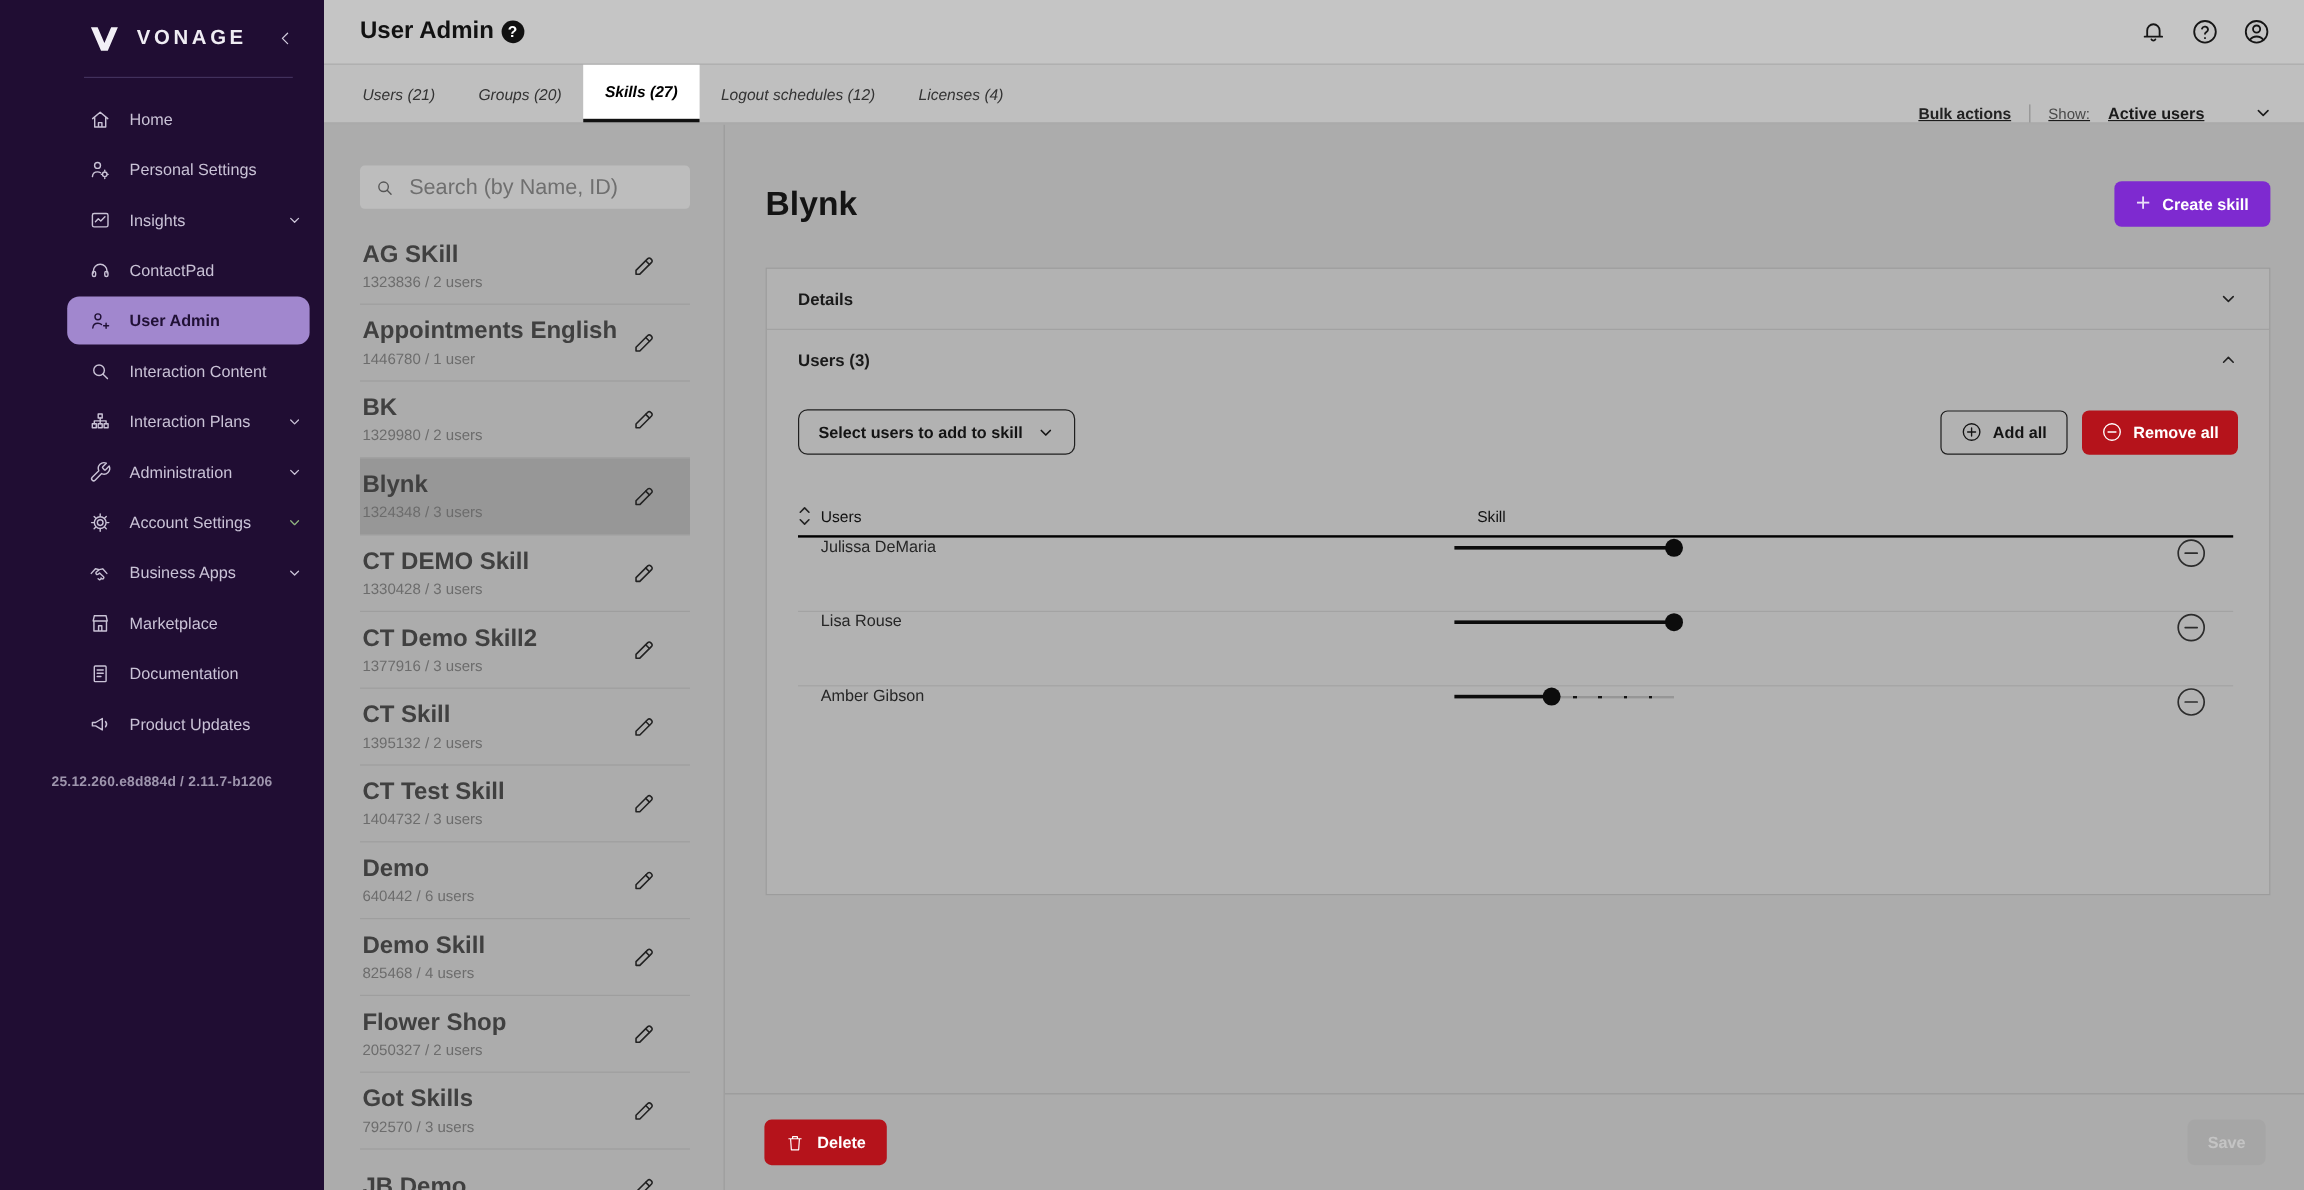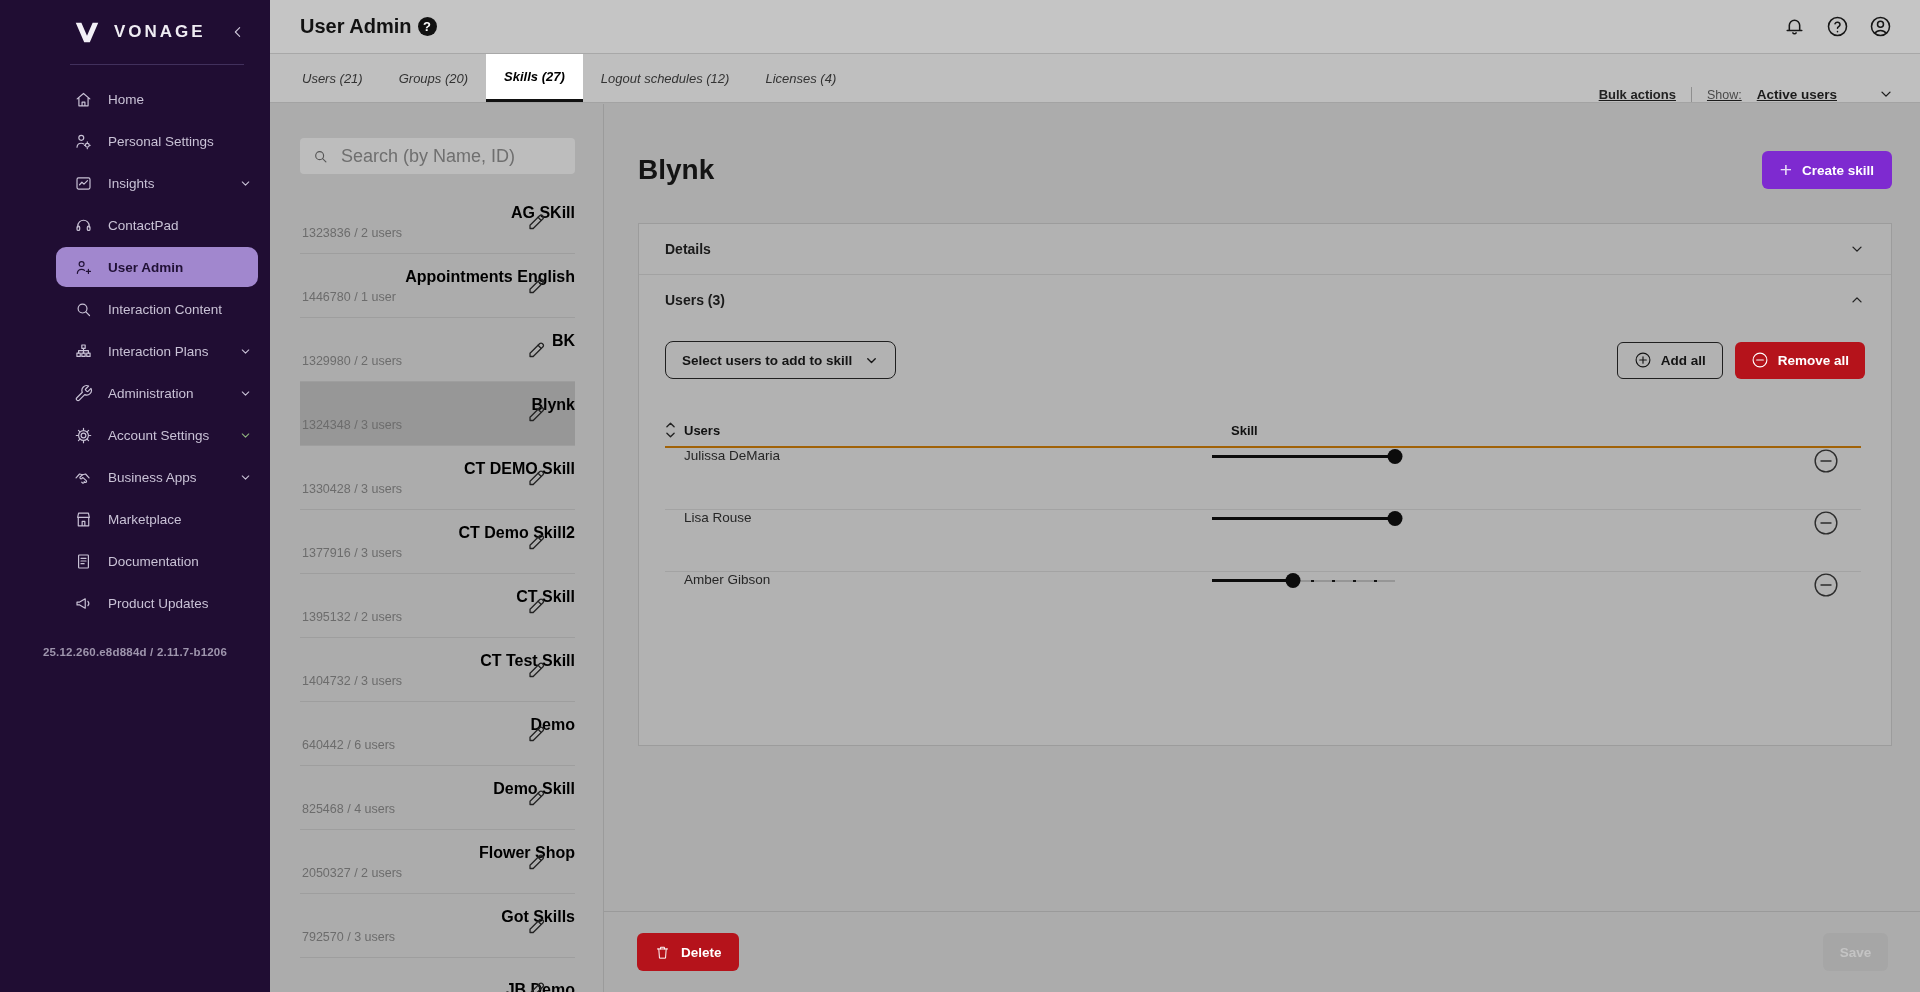--- a/index.html
+++ b/index.html
@@ -57,7 +57,7 @@
   .search-input::placeholder{color:#6f6f6f;}
   .skill-row{height:64px;border-bottom:1px solid #9e9e9e;display:flex;flex-direction:column;justify-content:center;gap:4px;position:relative;padding-left:2px;cursor:pointer;}
   .skill-row.selected{background:#979797;}
-  .skill-name{font-size:16px;font-weight:700;color:#000000;text-align:right;}
+  .skill-name{font-size:20px;font-weight:700;color:#404040;}
   .skill-meta{font-size:12.5px;color:#6c6c6c;}
   .edit-btn{position:absolute;right:28px;top:50%;transform:translateY(-50%);width:21px;height:21px;color:#222;cursor:pointer;}
   .edit-btn svg{width:21px;height:21px;stroke-width:1.5;}

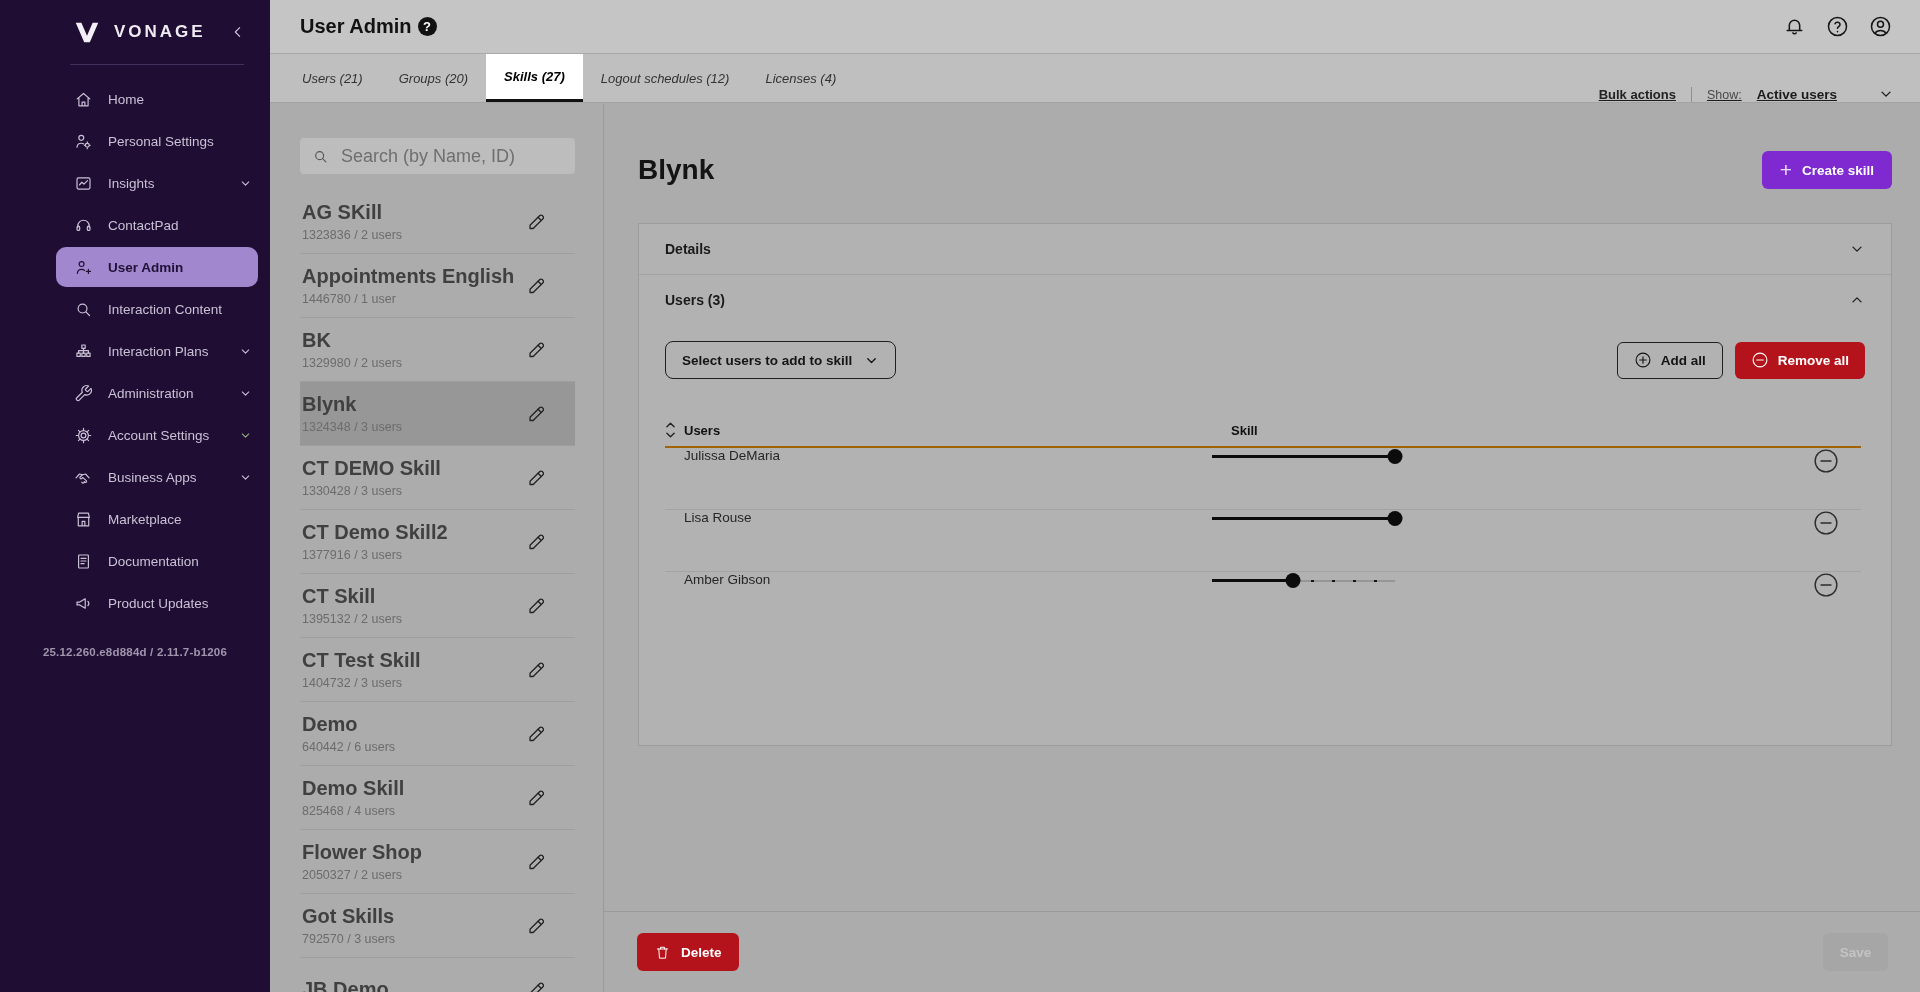--- a/index.html
+++ b/index.html
@@ -90,7 +90,7 @@
   .b-ic svg{width:18px;height:18px;stroke-width:1.5;}
 
   .table{margin:35px 30px 0 19px;padding-left:7px;}
-  .thead{display:flex;align-items:center;height:34px;border-bottom:2px solid #a16207;font-size:13px;font-weight:700;color:#111;}
+  .thead{display:flex;align-items:center;height:34px;border-bottom:2px solid #000000;font-size:13px;font-weight:400;color:#111;}
   .col-users{flex:0 0 566px;display:flex;align-items:center;gap:8px;}
   .sort-ic{width:11px;height:18px;color:#222;cursor:pointer;}
   .sort-ic svg{width:11px;height:18px;stroke-width:1.5;}

